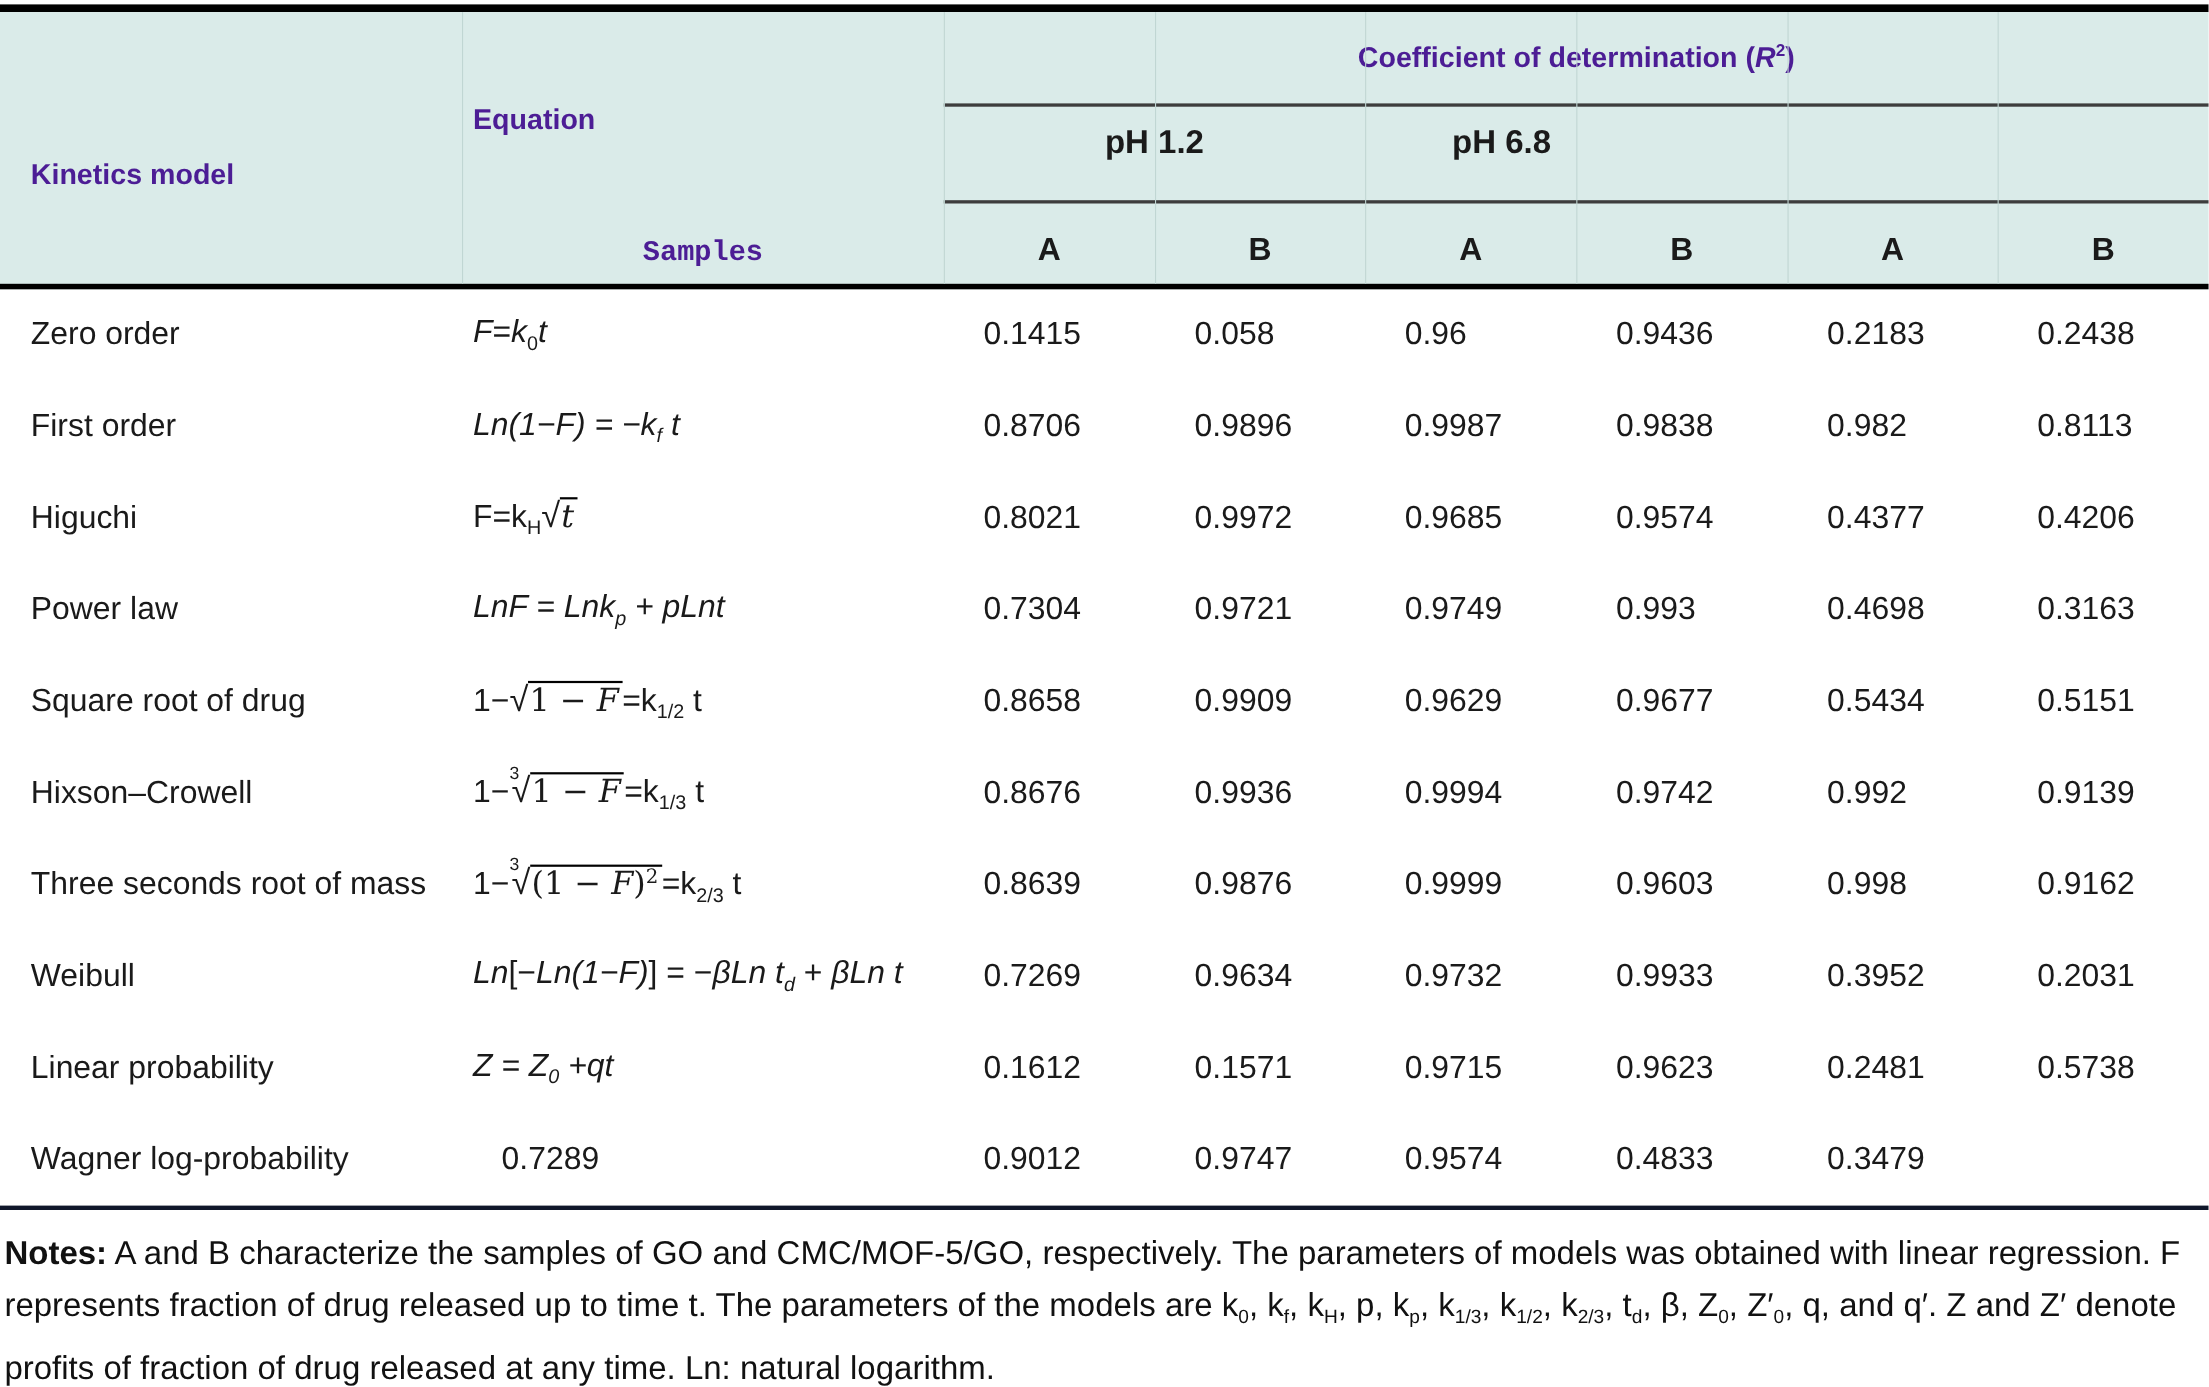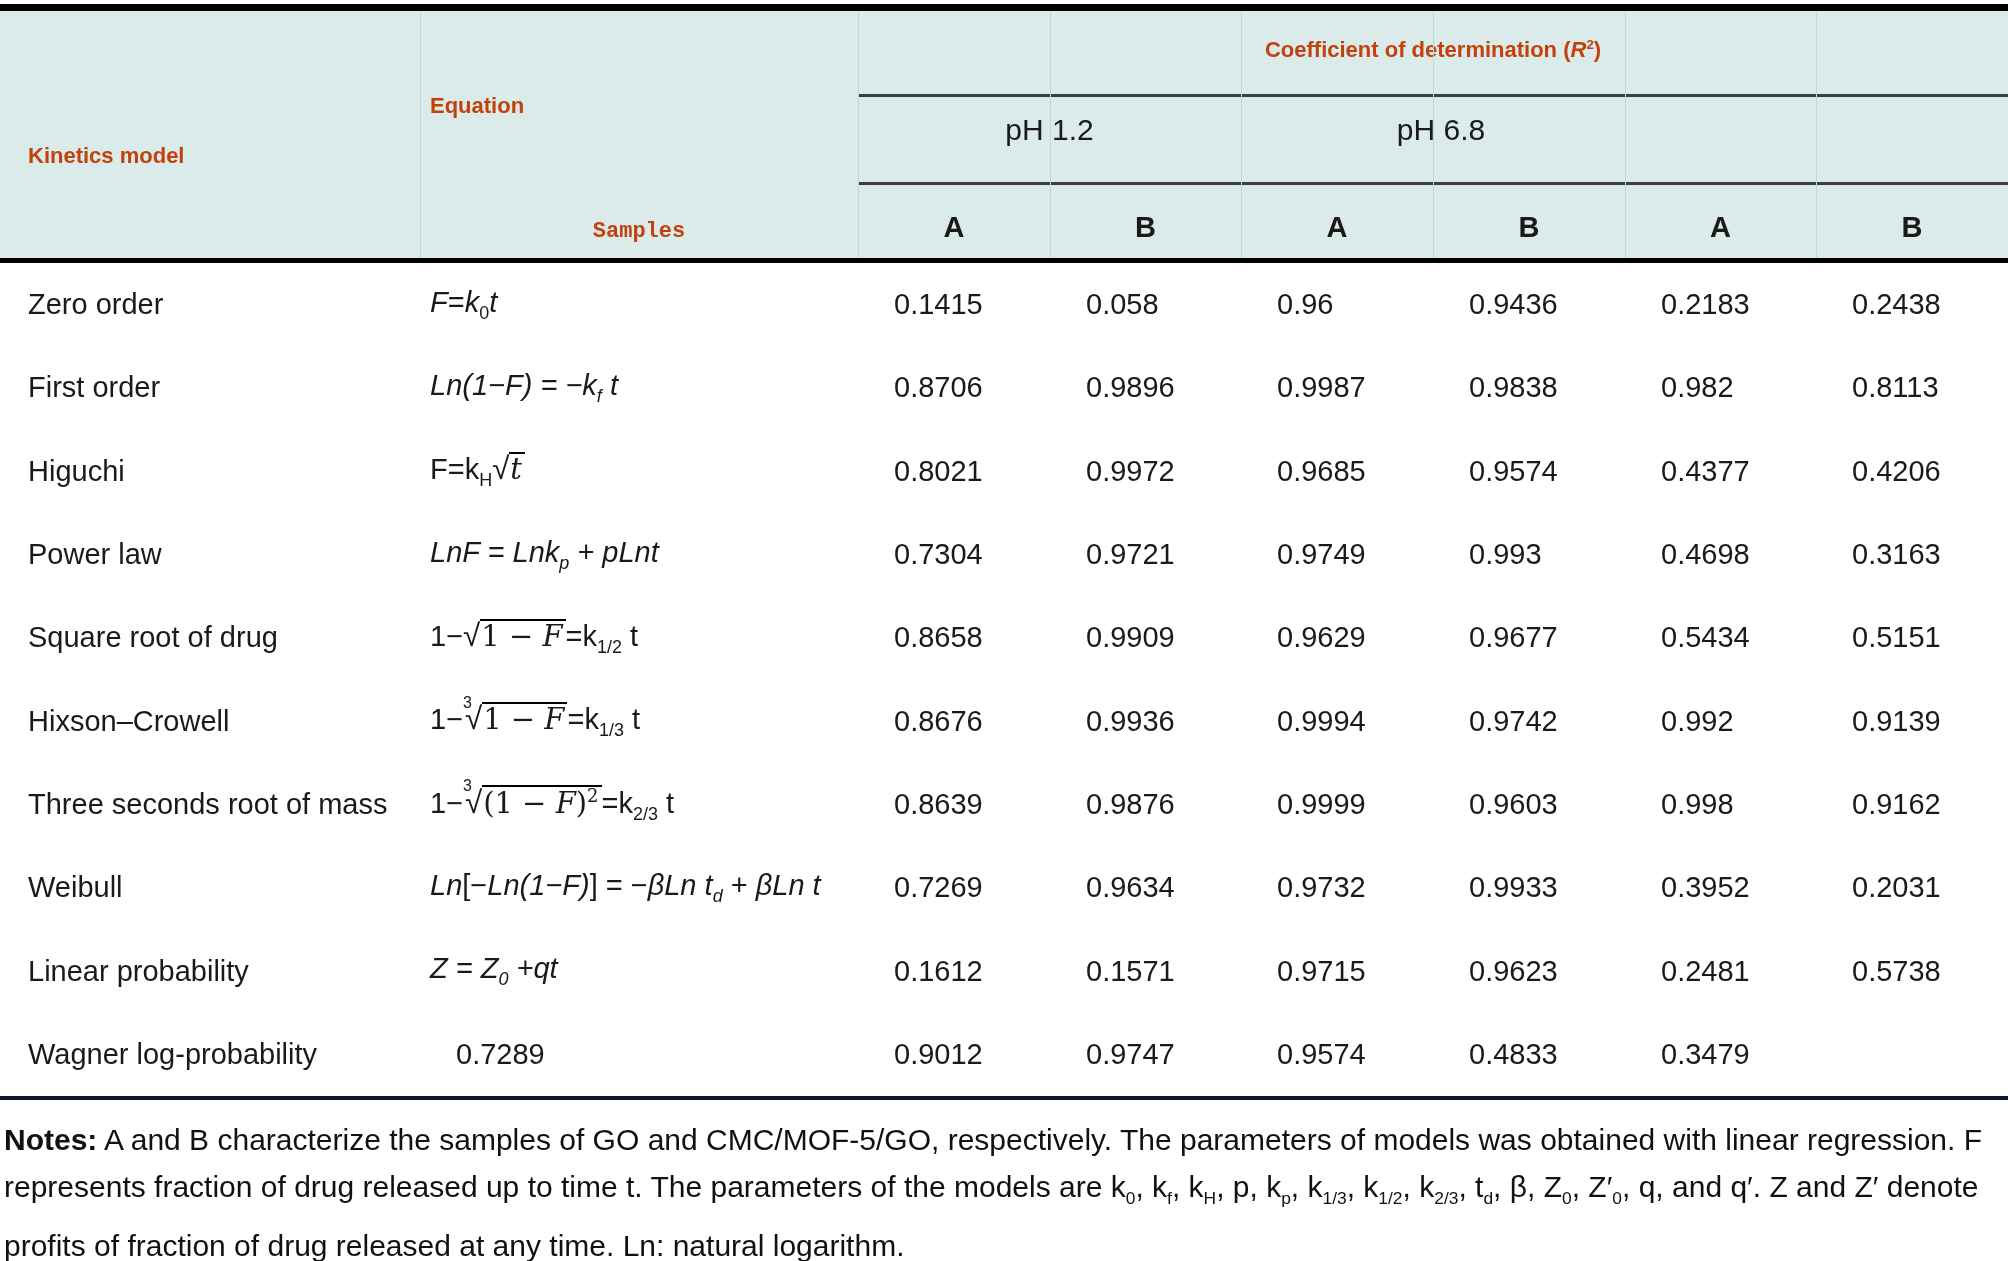--- a/index.html
+++ b/index.html
@@ -24,7 +24,7 @@
     position:absolute;top:0;bottom:0;width:1px;
     background:#c0d6d3;
   }
-  .hb-cell{position:absolute;font-weight:bold;font-size:22px;color:#c2410c;}
+  .hb-cell{position:absolute;font-weight:bold;font-size:26px;color:#4c1d95;}
   .h-kinetics{left:28px;top:132px;}
   .h-equation{left:430px;top:82px;}
   .h-samples{left:420px;width:438px;bottom:14px;text-align:center;font-family:Liberation Mono, monospace;}

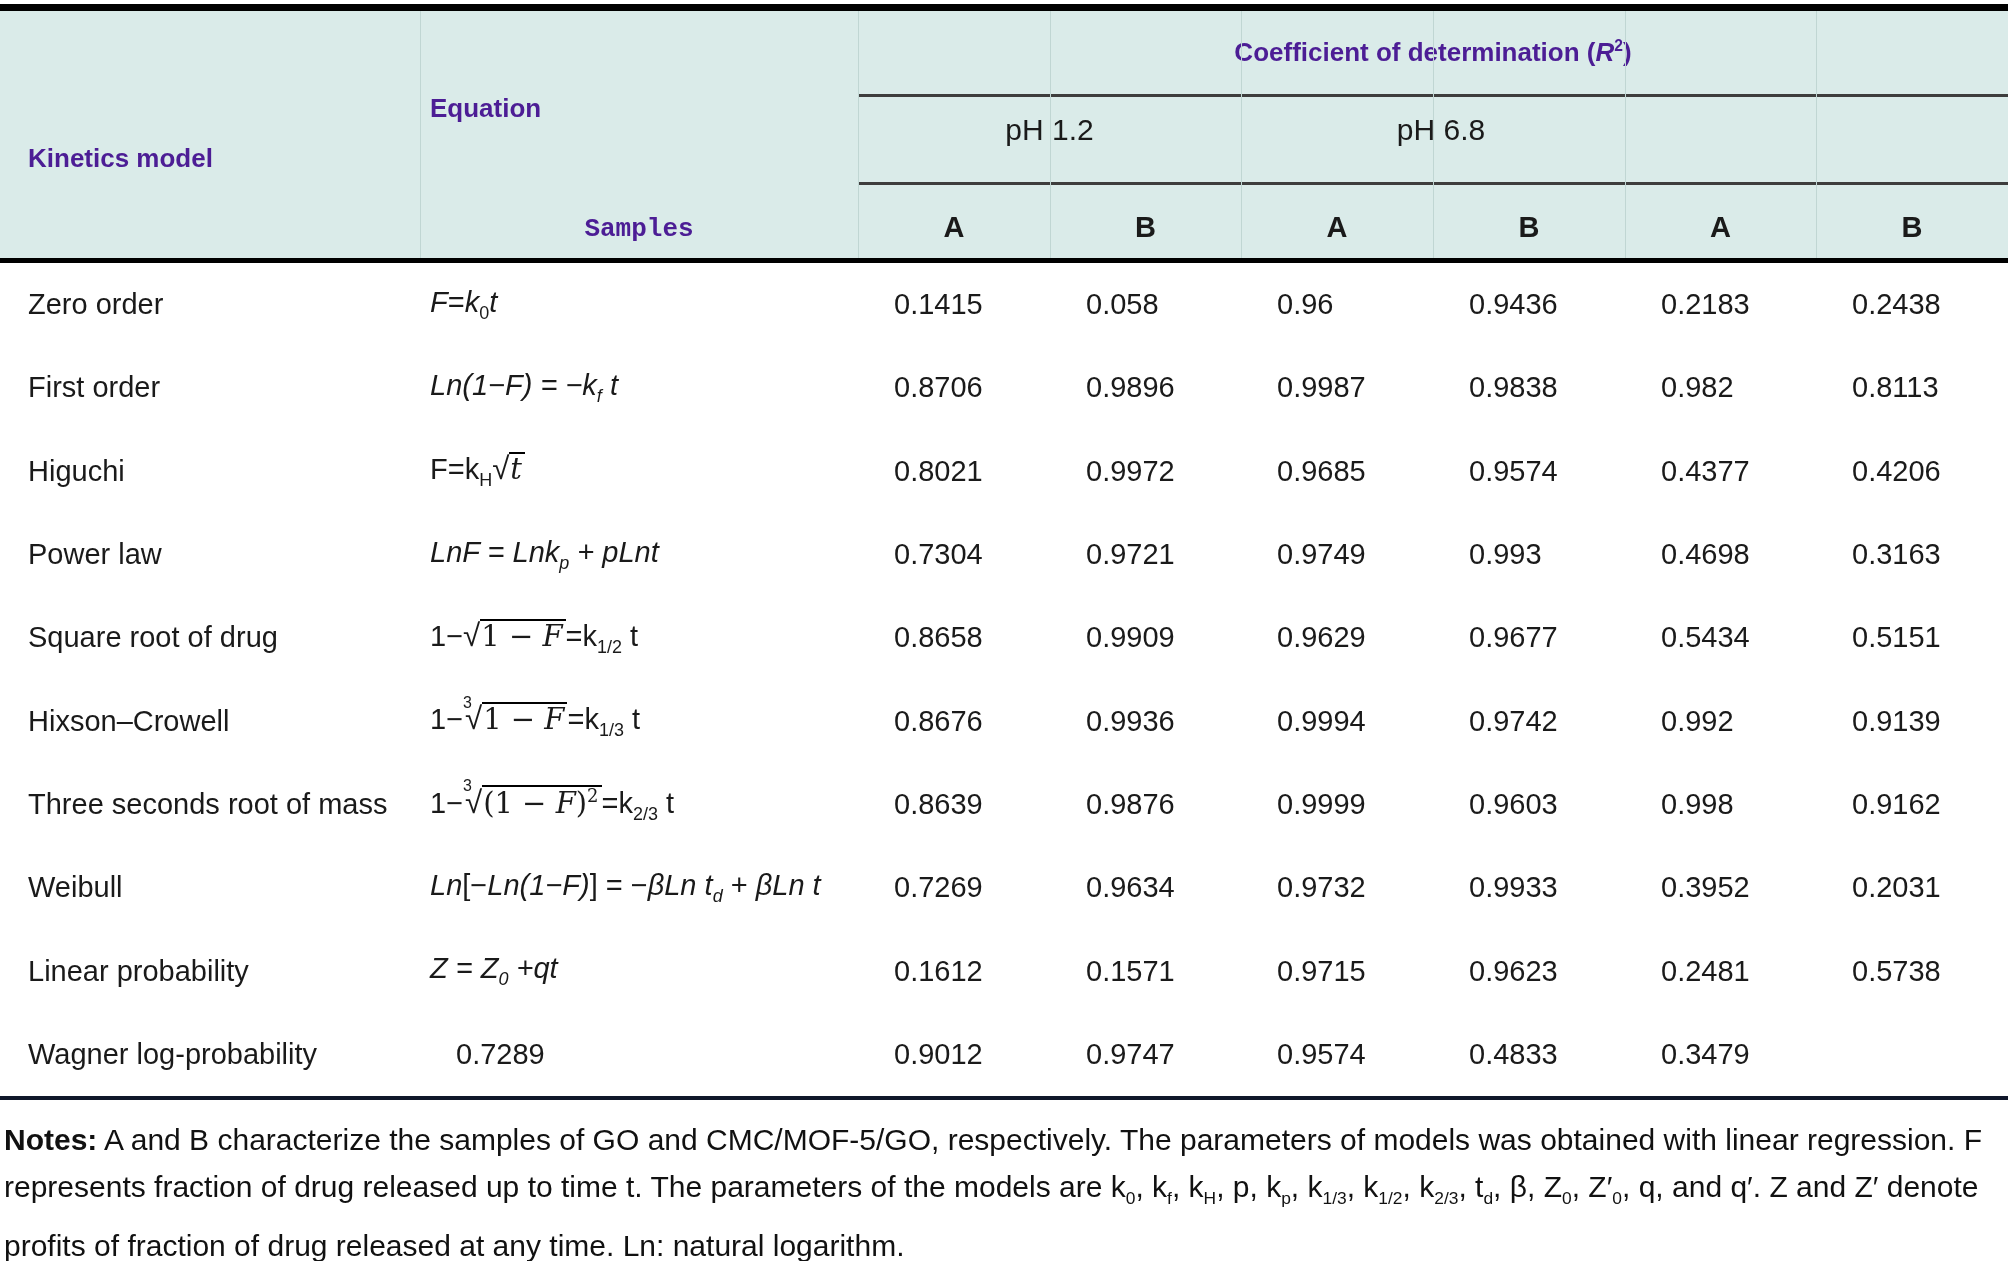--- a/index.html
+++ b/index.html
@@ -33,7 +33,7 @@
   .h-rule{position:absolute;left:858px;right:0;height:3px;background:#3d3d3d;}
   .rule1{top:83px;}
   .rule2{top:171px;}
-  .h-ph{position:absolute;top:102px;text-align:center;font-weight:normal;font-size:30px;}
+  .h-ph{position:absolute;top:102px;text-align:center;font-weight:bold;font-size:30px;}
   .h-ab{position:absolute;bottom:14px;text-align:center;font-weight:bold;font-size:29px;}
   
   .body-grid{

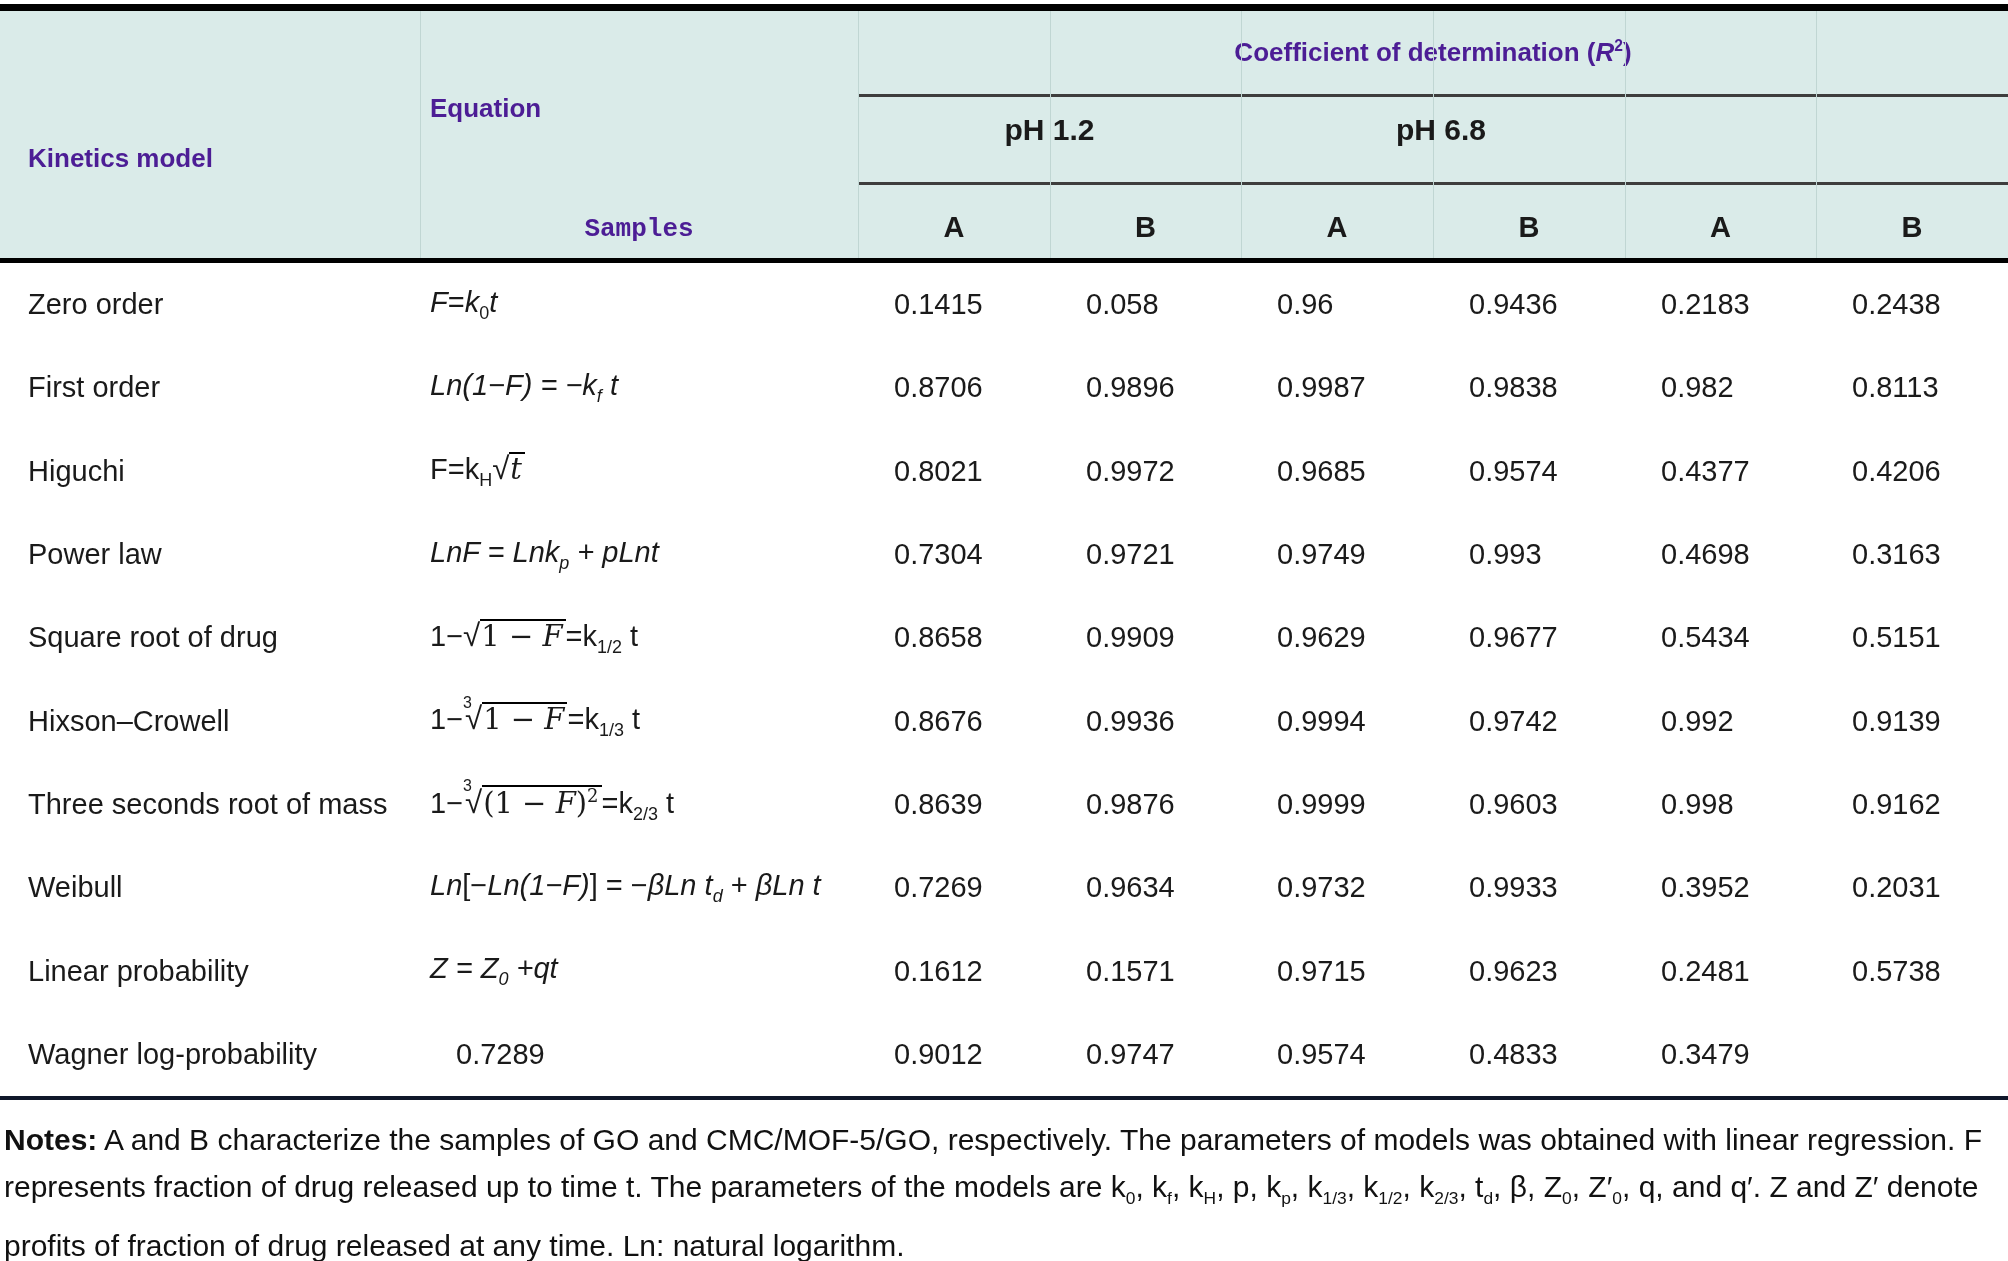--- a/index.html
+++ b/index.html
@@ -95,7 +95,7 @@
       <div class="col-sep" style="left: 1625px;"></div>
       <div class="col-sep" style="left: 1816px;"></div>
       <div class="h-ph" style="left: 858px; width: 383px;">pH 1.2</div>
-      <div class="h-ph" style="left: 1249px; width: 384px;">pH 6.8</div>
+      <div class="h-ph" style="left: 1173px; width: 384px;">pH 6.8</div>
       <div class="h-ab" style="left: 858px; width: 192px;">A</div>
       <div class="h-ab" style="left: 1050px; width: 191px;">B</div>
       <div class="h-ab" style="left: 1241px; width: 192px;">A</div>

